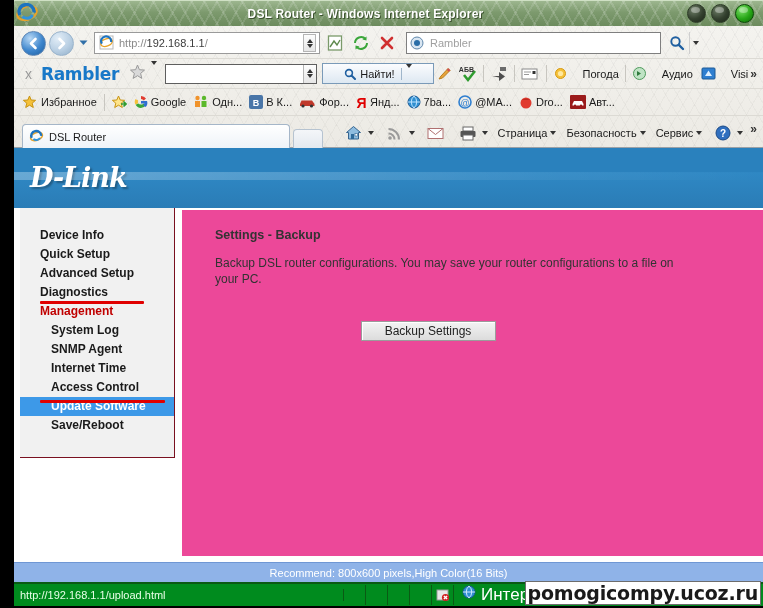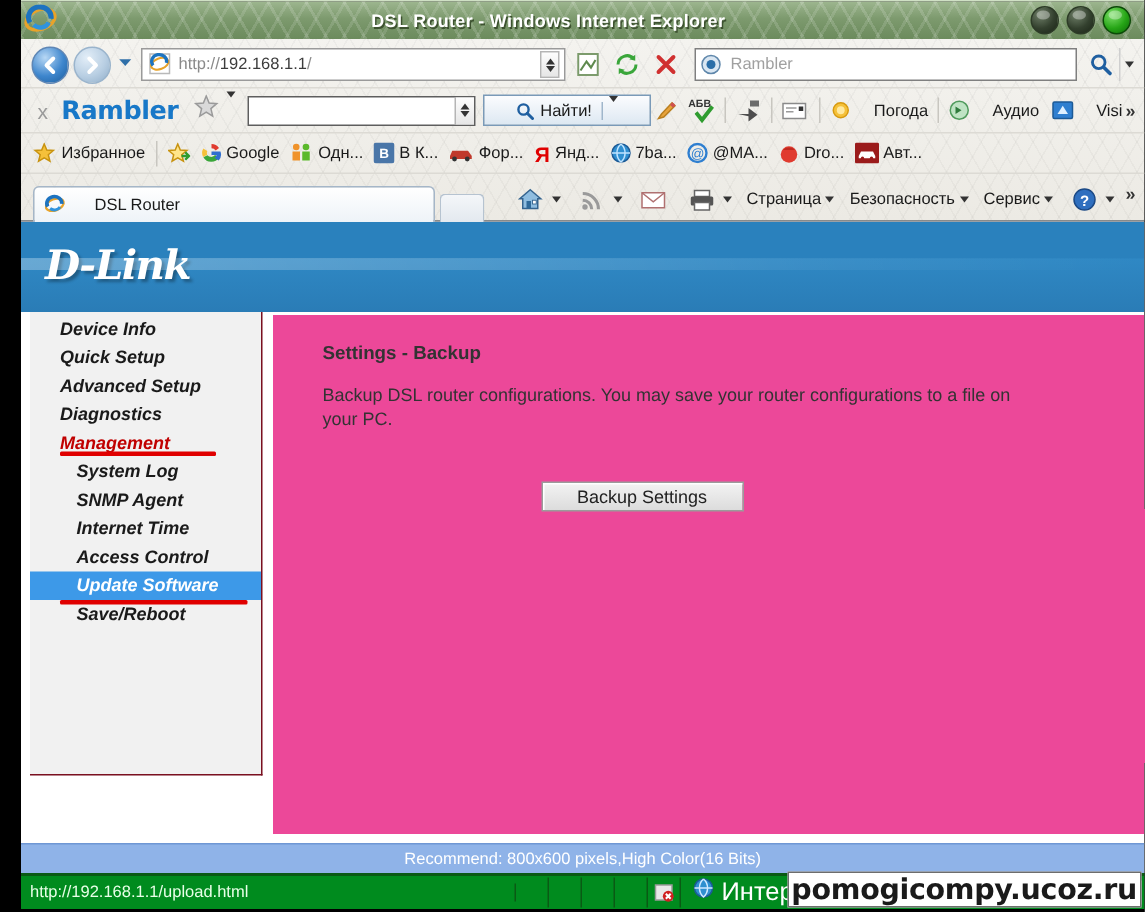--- a/index.html
+++ b/index.html
@@ -72,7 +72,7 @@
   .histarrow { margin-left: 4px; margin-right: 5px; width: 11px; }
 
   .addrbox {
-    flex: 0 0 auto; width: 283px; height: 22px; background:#fff;
+    flex: 0 0 auto; width: 226px; height: 22px; background:#fff;
     border:1px solid #9a9a9a; display:flex; align-items:center; padding:0 2px;
   }
   .addrbox .favicon { width:16px;height:16px; margin:0 4px 0 2px; }

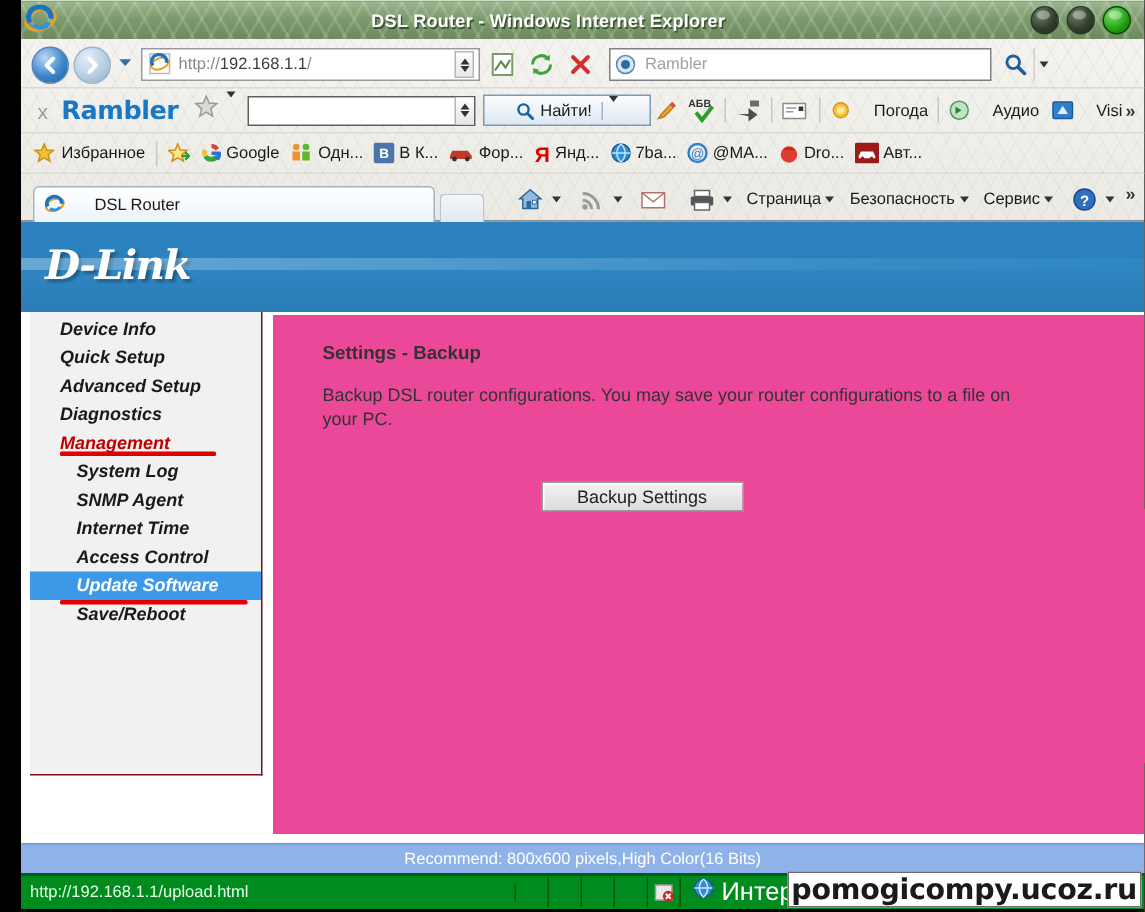--- a/index.html
+++ b/index.html
@@ -143,7 +143,7 @@
     background:linear-gradient(180deg,#ffffff,#eef3f8);
     border:1px solid #a5b6c8; border-bottom:none;
     border-radius:4px 4px 0 0;
-    display:flex; align-items:center; gap:19px; padding-left:6px;
+    display:flex; align-items:center; gap:5px; padding-left:6px;
     font-size:11px; color:#1a1a1a;
   }
   .tab-new {

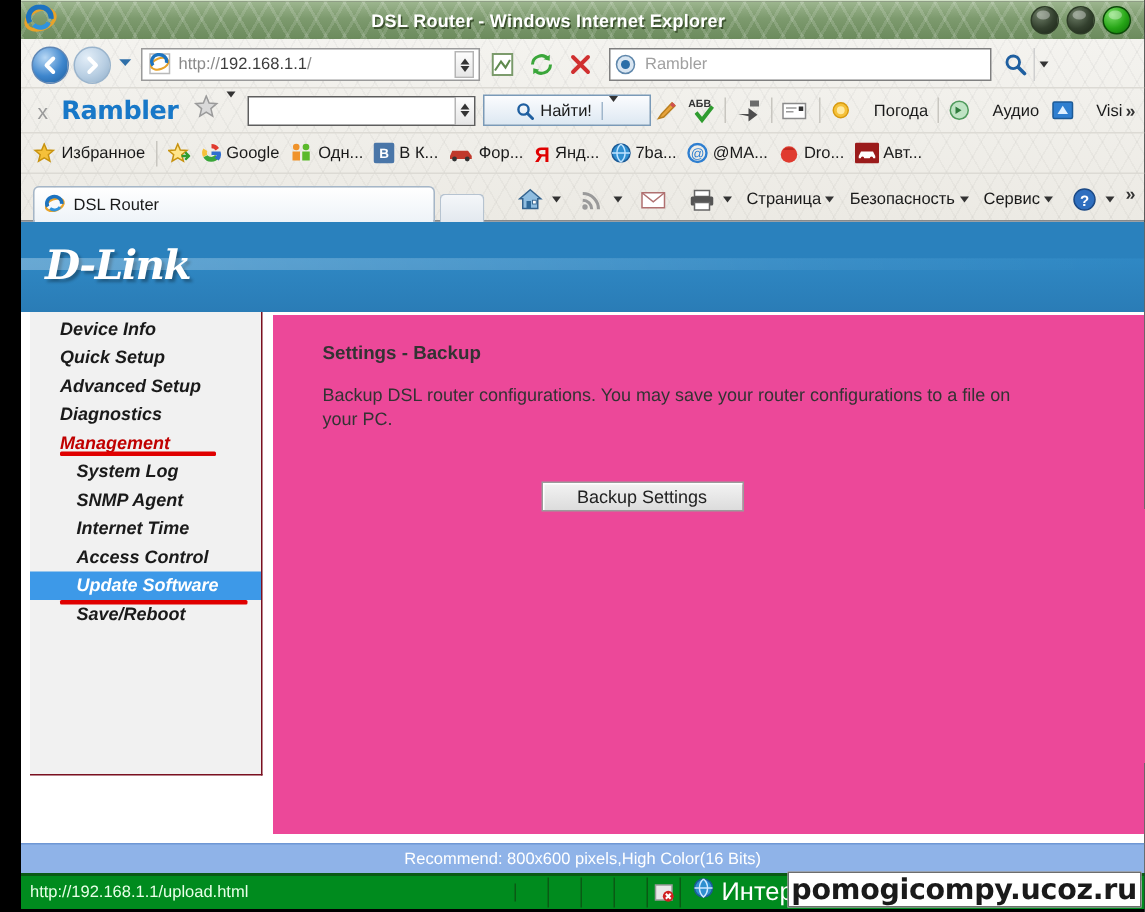--- a/index.html
+++ b/index.html
@@ -177,10 +177,9 @@
   }
 
   .sidebar {
-    position:absolute; left:6px; top:60px; width:155px; height:309px;
+    position:absolute; left:6px; top:60px; width:155px; height:250px;
     background:#f1f1f1; border-right:1px solid #7a1020; border-bottom:1px solid #7a1020;
-    padding-top:2px;
-    font-style:italic;
+    padding-top:18px;
   }
   .nav-top {
     font-size:12px; font-weight:bold; color:#1a1a1a; padding:2px 0 2px 20px; line-height:15px;

